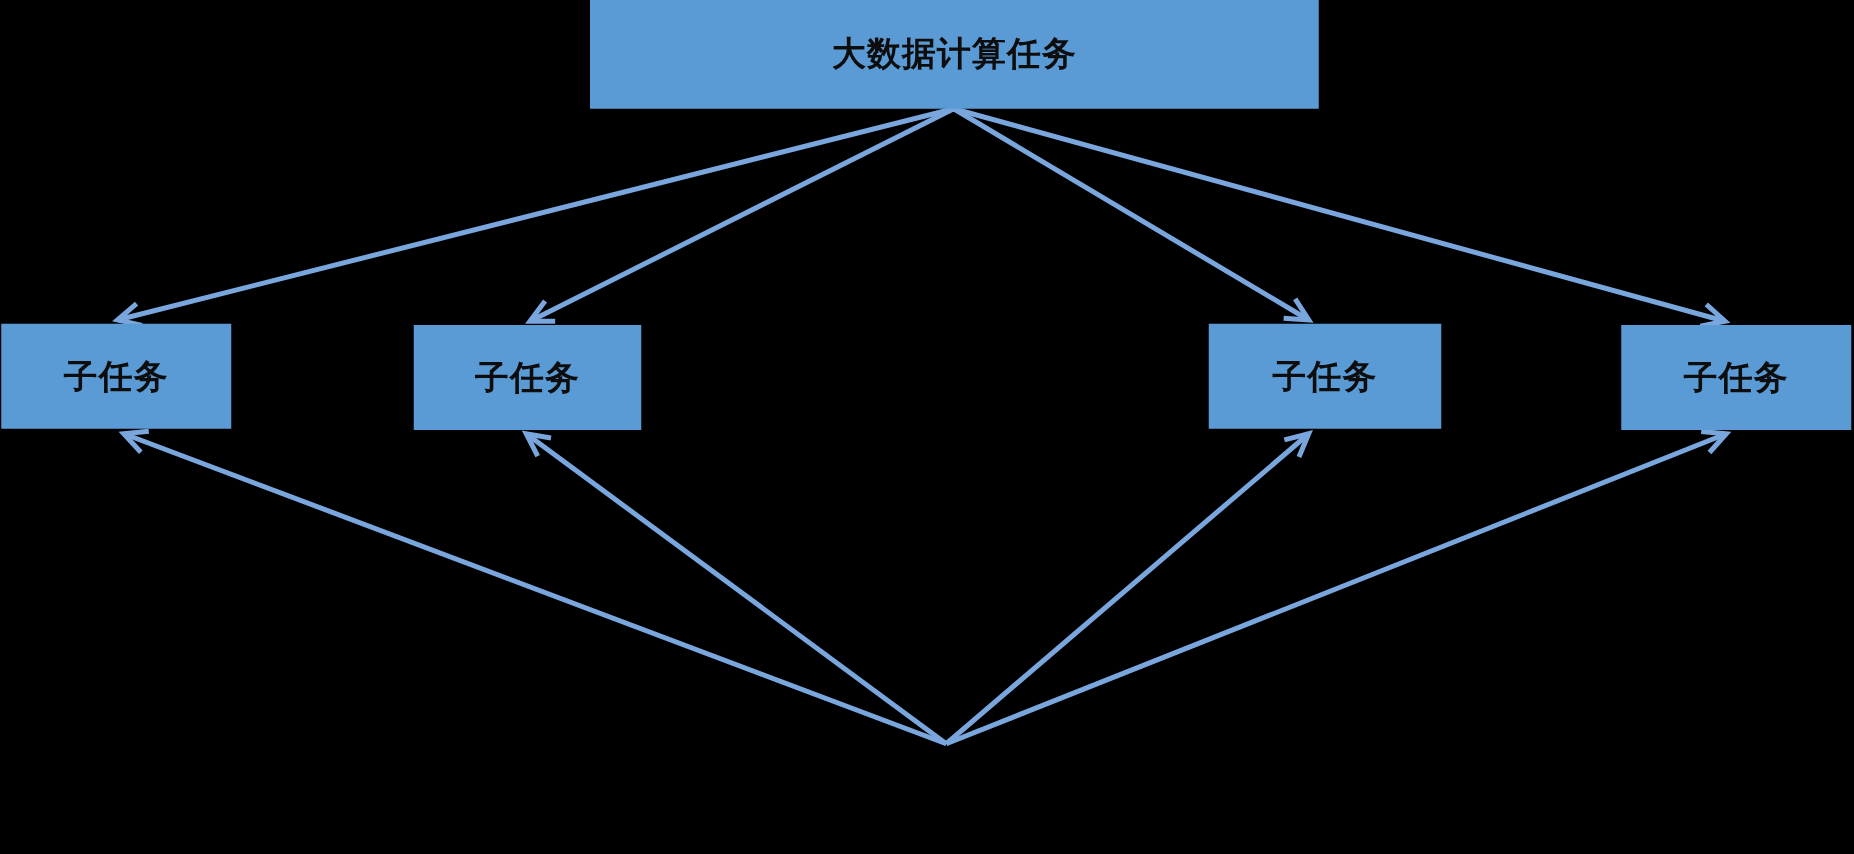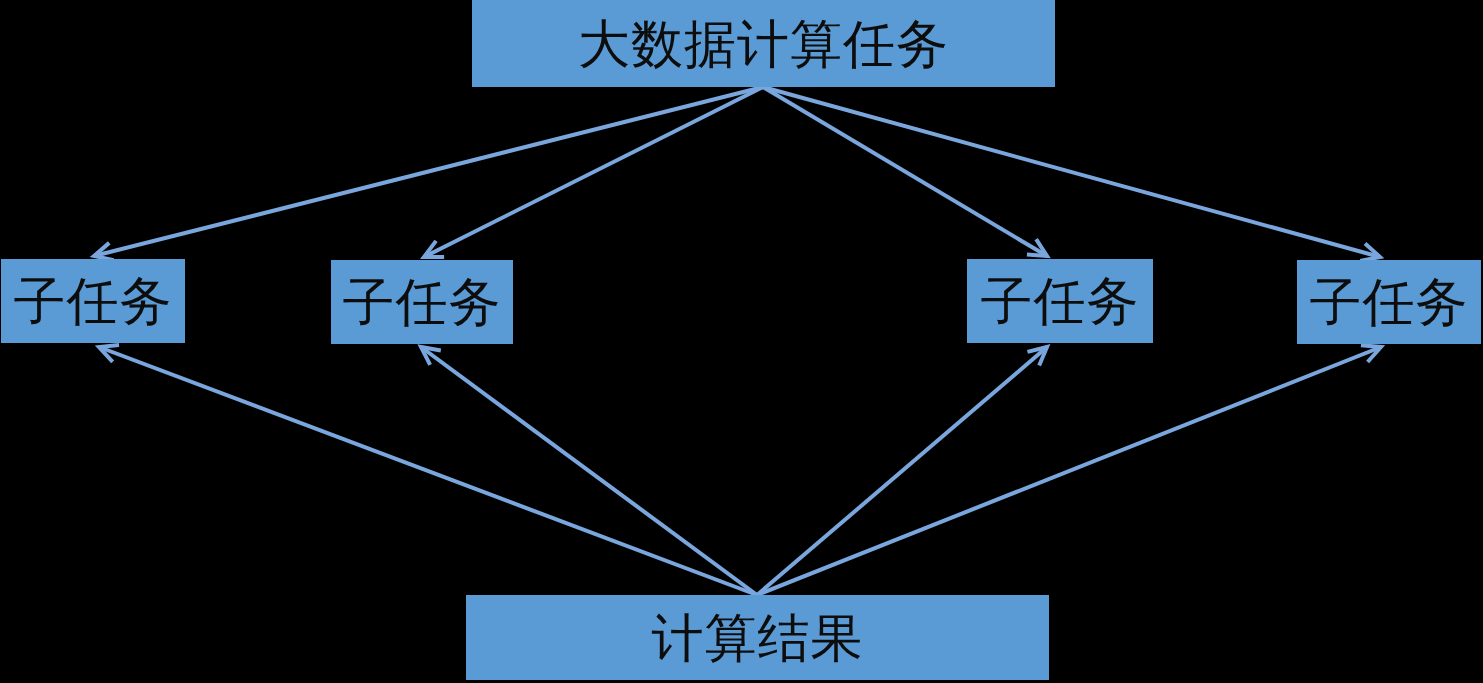--- a/index.html
+++ b/index.html
@@ -31,8 +31,8 @@
     box-sizing: border-box;
   }
   .node-label {
-    font-size: 52px;
-    font-weight: 400;
+    font-size: 27px;
+    font-weight: 700;
     letter-spacing: 1px;
     line-height: 1;
     white-space: nowrap;

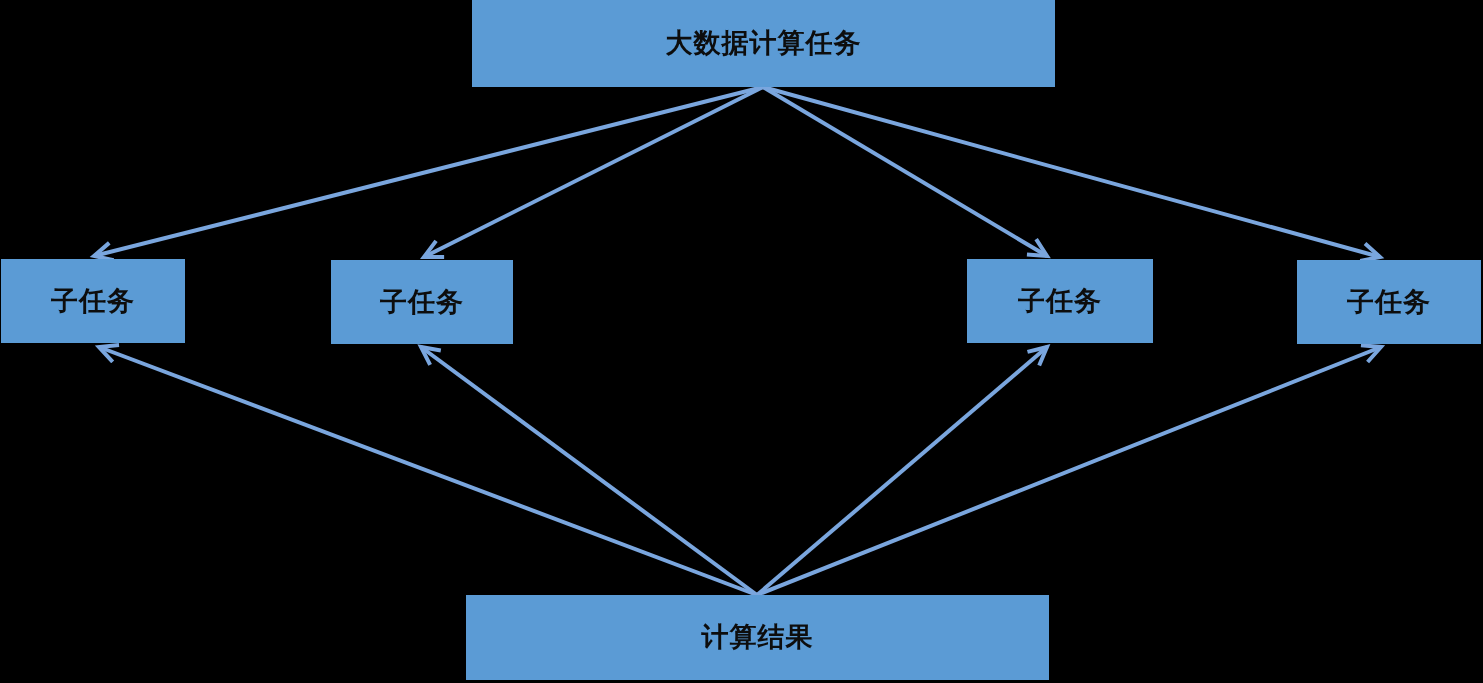--- a/index.html
+++ b/index.html
@@ -80,9 +80,6 @@
     <span class="node-label">子任务</span>
   </div>
 
-  <div class="node" style="left: 466px; top: 595px; width: 583px; height: 85px; background: rgb(91, 155, 213); color: rgb(13, 13, 13);">
-    <span class="node-label">计算结果</span>
-  </div>
 
 </div>
 

